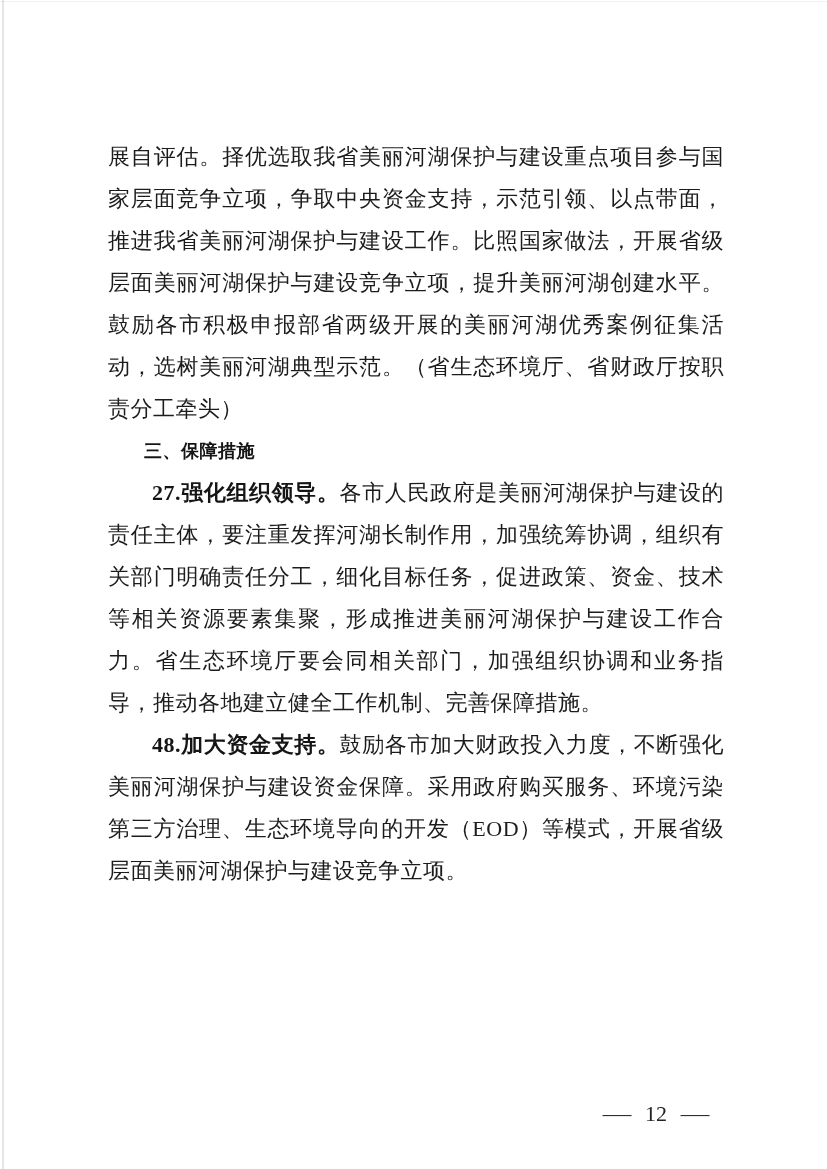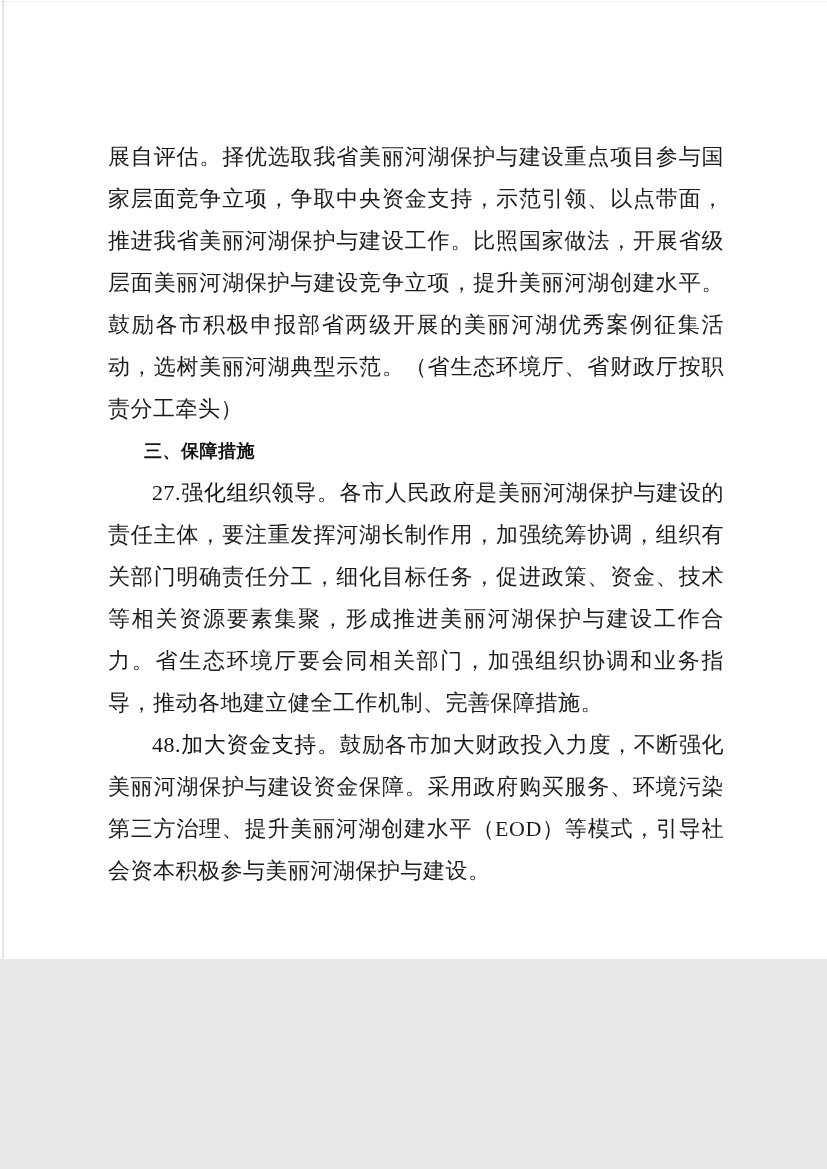--- a/index.html
+++ b/index.html
@@ -10,7 +10,7 @@
   .page {
     position: relative;
     width: 827px;
-    height: 959px;
+    height: 1169px;
     margin: 0 auto;
     background: #ffffff;
     overflow: hidden;

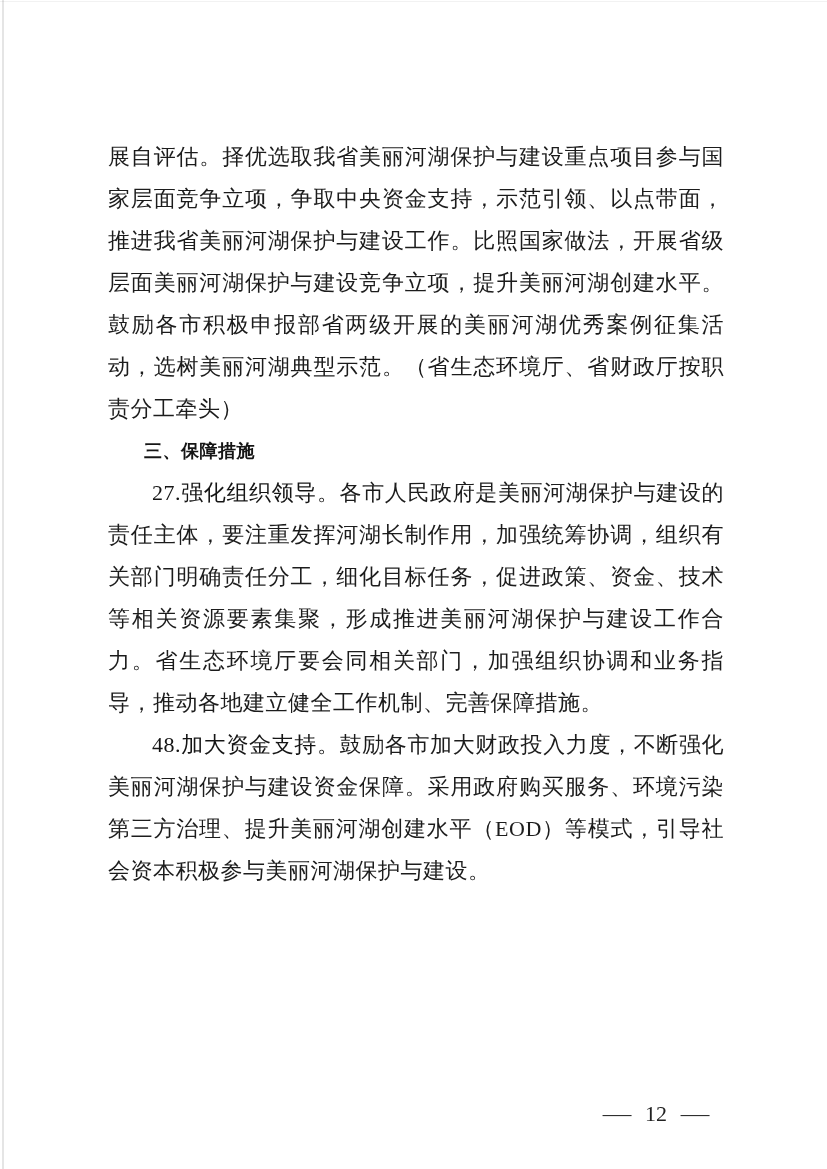--- a/index.html
+++ b/index.html
@@ -63,7 +63,7 @@
     color: #151515;
   }
   .lead {
-    font-weight: normal;
+    font-weight: bold;
     color: #151515;
   }
   .footer {

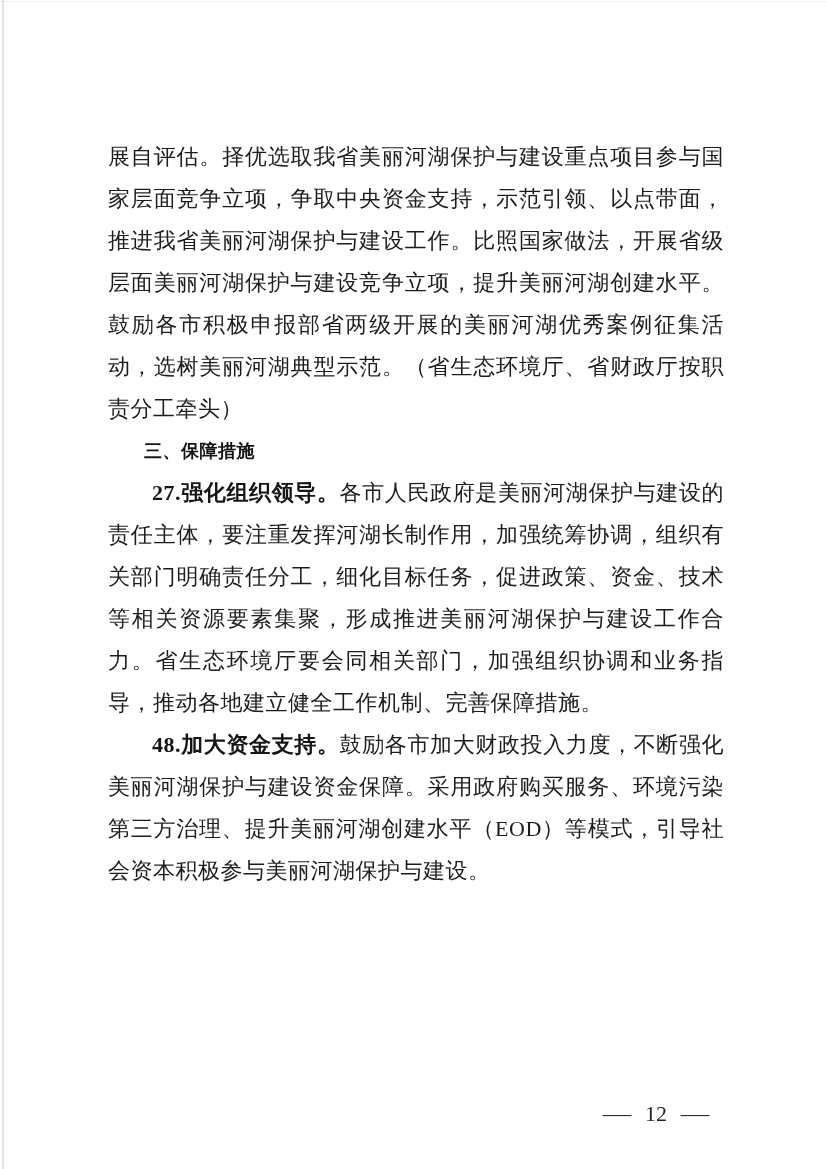--- a/index.html
+++ b/index.html
@@ -96,7 +96,7 @@
     <p class="para"><span class="lead">27.强化组织领导。</span><span>各市人民政府是美丽河湖保护与建设的责任主体，要注重发挥河湖长制作用，加强统筹协调，组织有关部门明确责任分工，细化目标任务，促进政策、资金、技术等相关资源要素集聚，形成推进美丽河湖保护与建设工作合力。省生态环境厅要会同相关部门，加强组织协调和业务指导，推动各地建立健全工作机制、完善保障措施。</span></p>
 
 
-    <p class="para"><span class="lead">48.加大资金支持。</span><span>鼓励各市加大财政投入力度，不断强化美丽河湖保护与建设资金保障。采用政府购买服务、环境污染第三方治理、提升美丽河湖创建水平（EOD）等模式，引导社会资本积极参与美丽河湖保护与建设。</span></p>
+    <p class="para"><span class="lead">48.加大资金支持。</span><span>鼓励各市加大财政投入力度，不断强化美丽河湖保护与建设资金保障。采用政府购买服务、环境污染第三方治理、生态环境导向的开发（EOD）等模式，开展省级层面美丽河湖保护与建设竞争立项。</span></p>
 
   </div>
 

